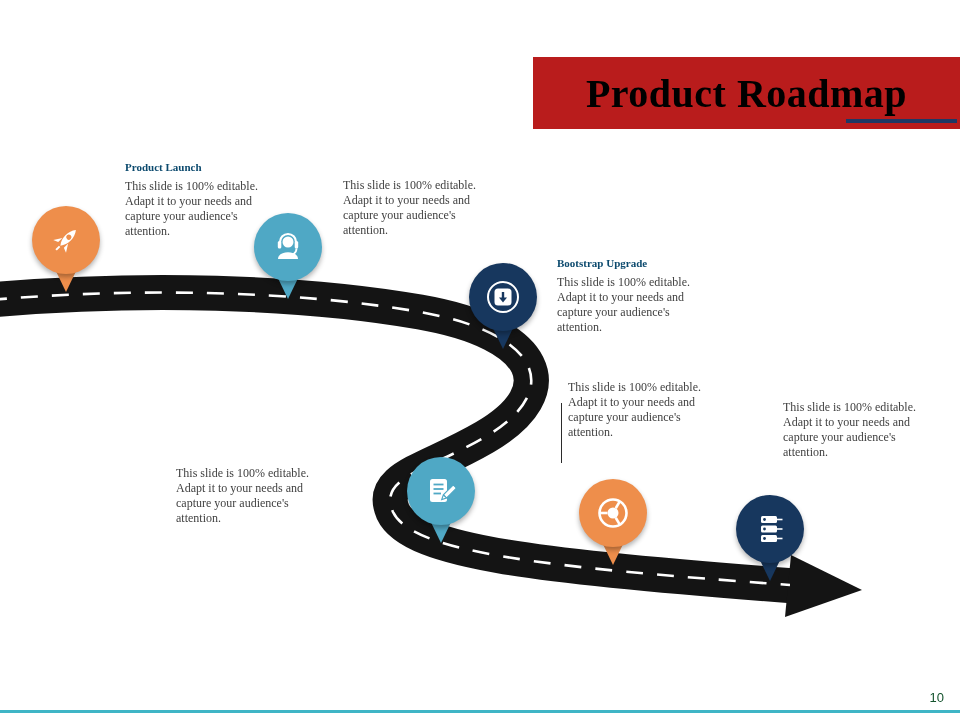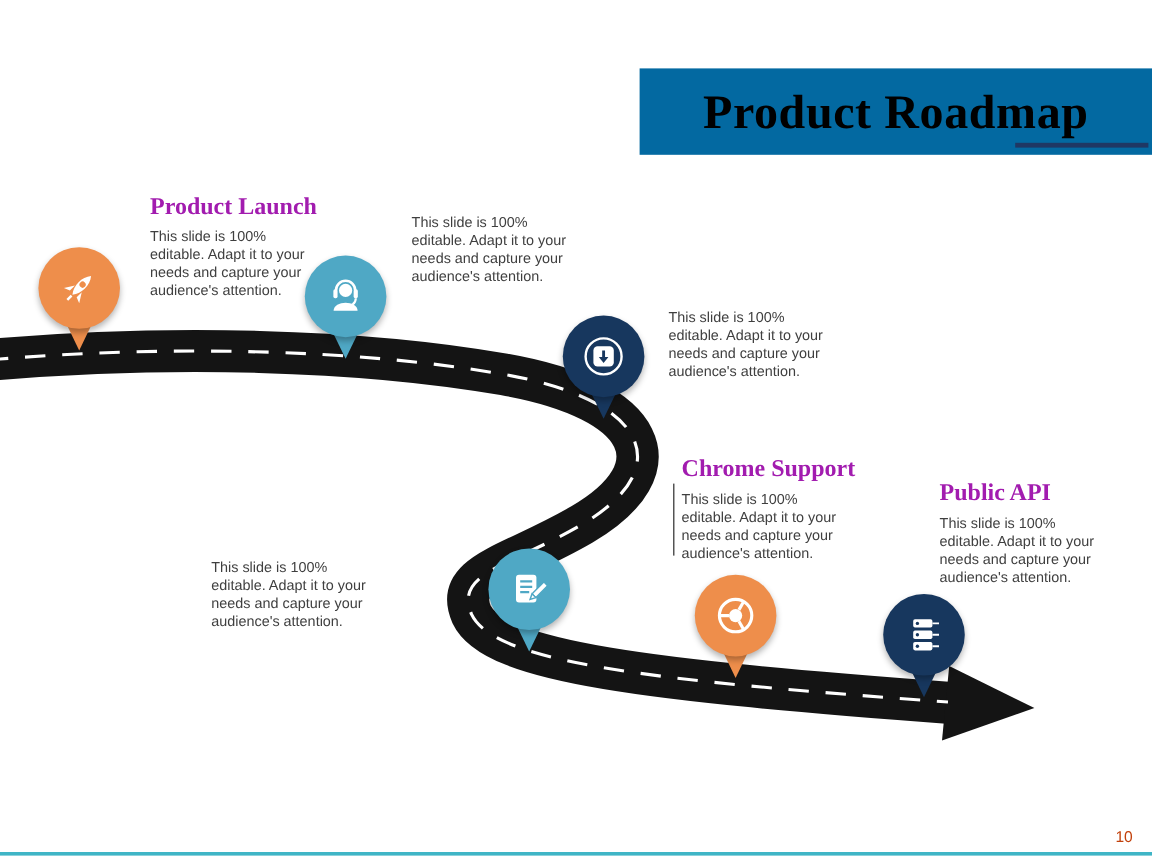--- a/index.html
+++ b/index.html
@@ -11,7 +11,7 @@
   
   .title-banner {
     position:absolute; left:533px; top:57px; width:427px; height:72px;
-    background:#0369a1; display:flex; align-items:center; justify-content:center;
+    background:#b91c1c; display:flex; align-items:center; justify-content:center;
   }
   .title-banner .title-text {
     font-family:"Liberation Serif", serif; font-weight:bold;

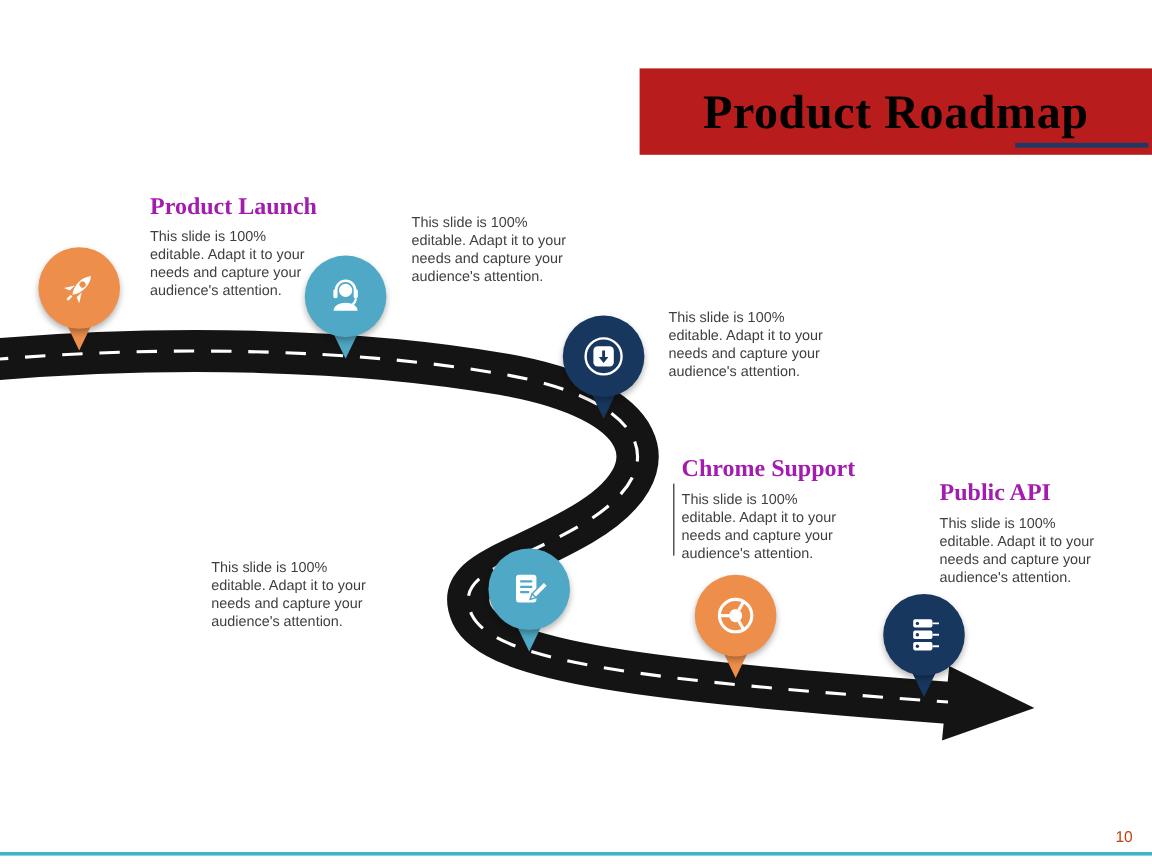--- a/index.html
+++ b/index.html
@@ -47,7 +47,7 @@
   .milestone-text { position:absolute; width:150px; z-index:4; }
   .milestone-title {
     font-family:"Liberation Serif", serif; font-weight:bold;
-    font-size:20px; color:#a21caf; white-space:nowrap; margin-bottom:6px;
+    font-size:11px; color:#0c4a6e; white-space:nowrap; margin-bottom:6px;
   }
   .milestone-desc {
     font-size:12px; line-height:1.25; color:#3f3f3f; width:137px;

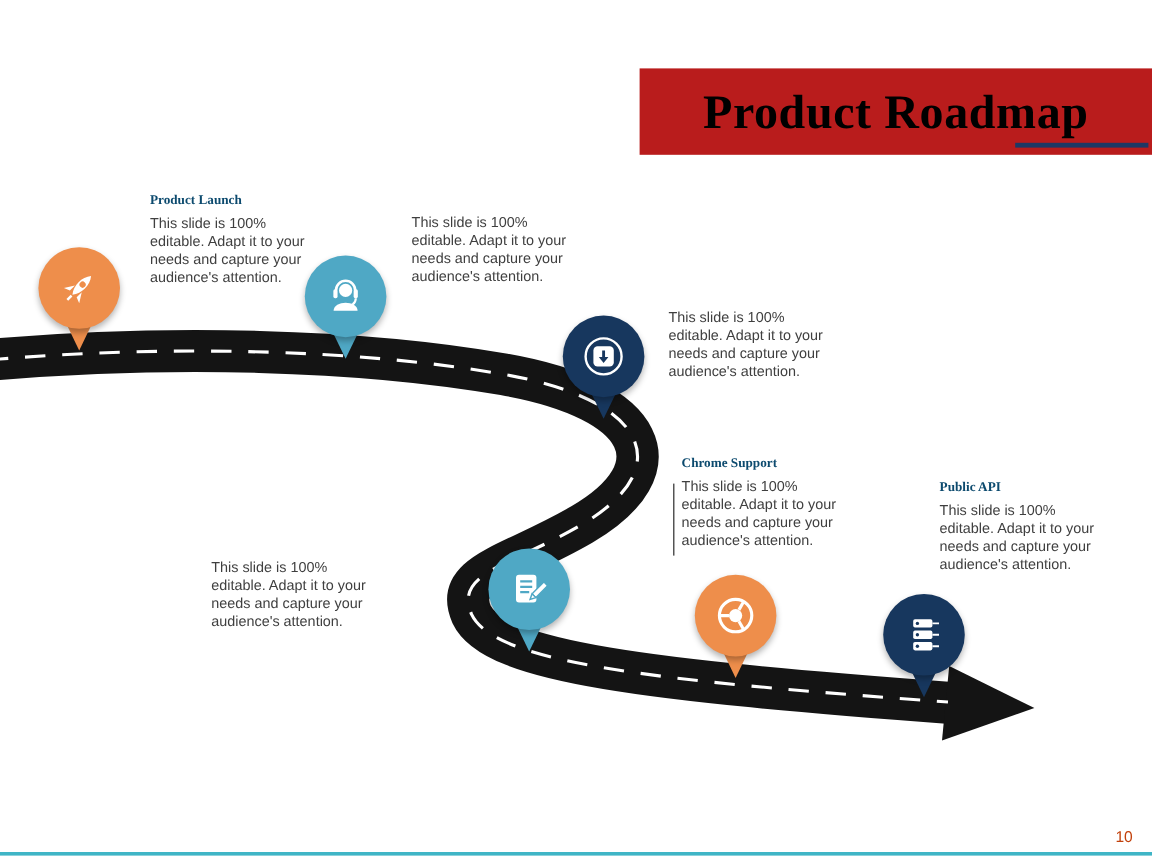--- a/index.html
+++ b/index.html
@@ -50,7 +50,7 @@
     font-size:11px; color:#0c4a6e; white-space:nowrap; margin-bottom:6px;
   }
   .milestone-desc {
-    font-size:12px; line-height:1.25; color:#3f3f3f; width:137px;
+    font-size:12px; line-height:1.25; color:#3f3f3f; width:137px;font-family:Liberation Serif, serif;
   }
 
   .divider-vline { position:absolute; width:1px; background:#2b2b2b; z-index:4; }

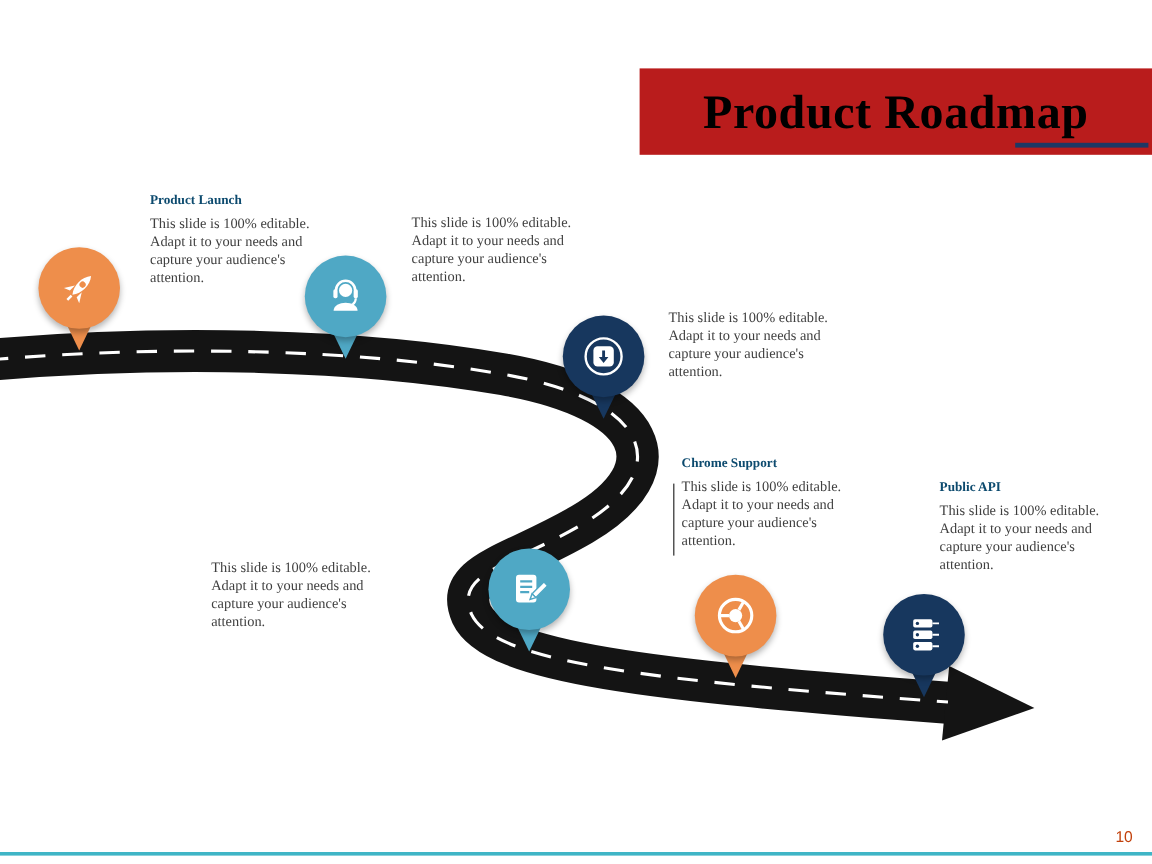--- a/index.html
+++ b/index.html
@@ -180,6 +180,7 @@
   </div>
 
   <div class="milestone-text" style="left:557px; top:257px;">
+    <div class="milestone-title">Bootstrap Upgrade</div>
     <div class="milestone-desc">This slide is 100% editable. Adapt it to your needs and capture your audience's attention.</div>
   </div>
 

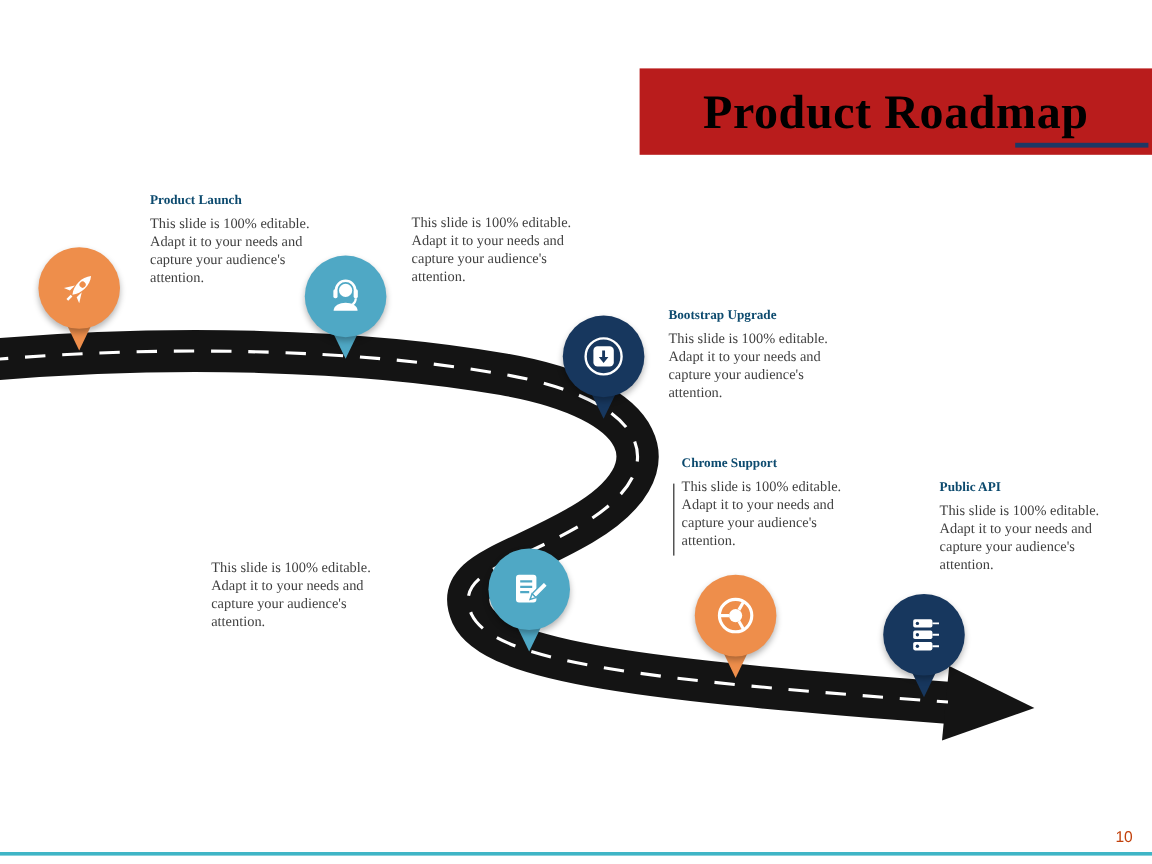--- a/index.html
+++ b/index.html
@@ -190,7 +190,6 @@
 
   <div class="divider-vline" style="left:561px; top:403px; height:60px;"></div>
   <div class="milestone-text" style="left:568px; top:380px;">
-    <div class="milestone-title">Chrome Support</div>
     <div class="milestone-desc">This slide is 100% editable. Adapt it to your needs and capture your audience's attention.</div>
   </div>
 

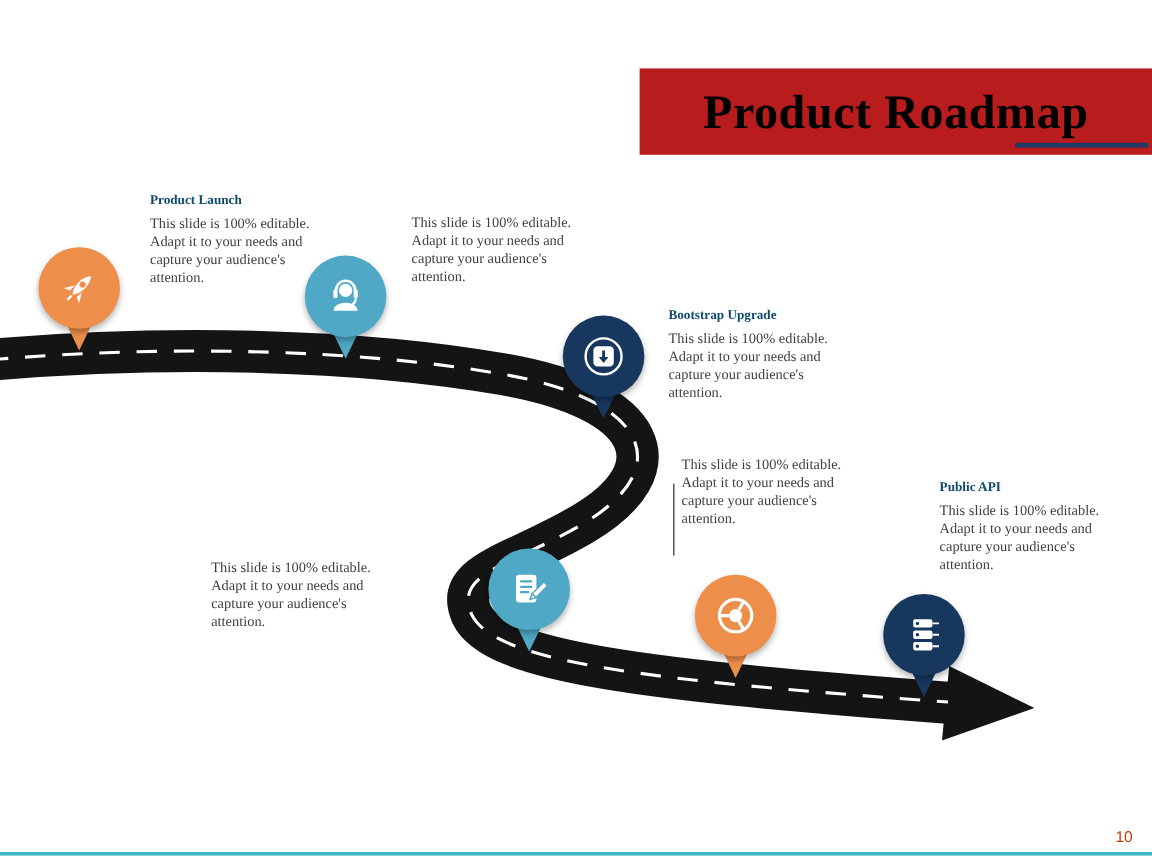--- a/index.html
+++ b/index.html
@@ -194,7 +194,6 @@
   </div>
 
   <div class="milestone-text" style="left:783px; top:400px;">
-    <div class="milestone-title">Public API</div>
     <div class="milestone-desc">This slide is 100% editable. Adapt it to your needs and capture your audience's attention.</div>
   </div>
 

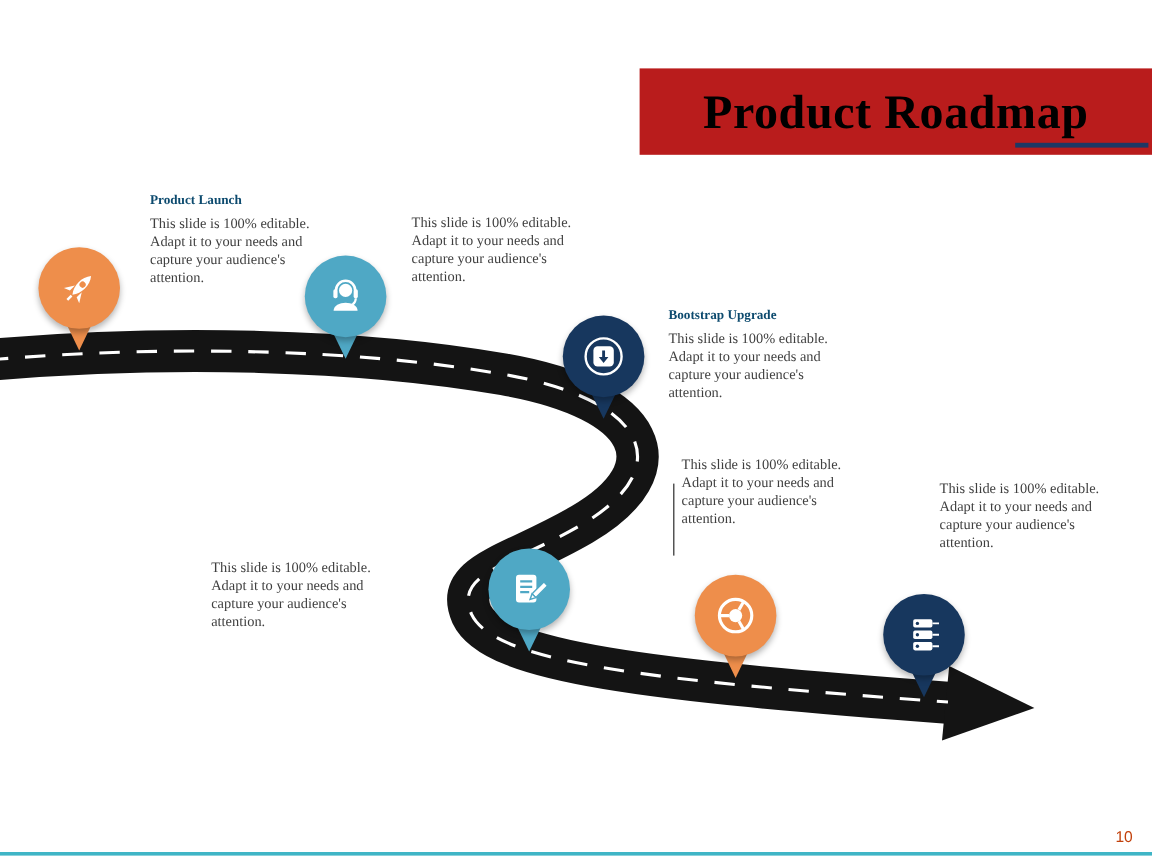--- a/index.html
+++ b/index.html
@@ -57,7 +57,7 @@
 
   
   .bottom-bar { position:absolute; left:0; top:710px; width:960px; height:3px; background:#3FB5C6; }
-  .page-number { position:absolute; right:16px; top:690px; font-size:13px; color:#c2410c; }
+  .page-number { position:absolute; right:16px; top:690px; font-size:13px; color:#14532d; }
 </style>
 </head>
 <body>

